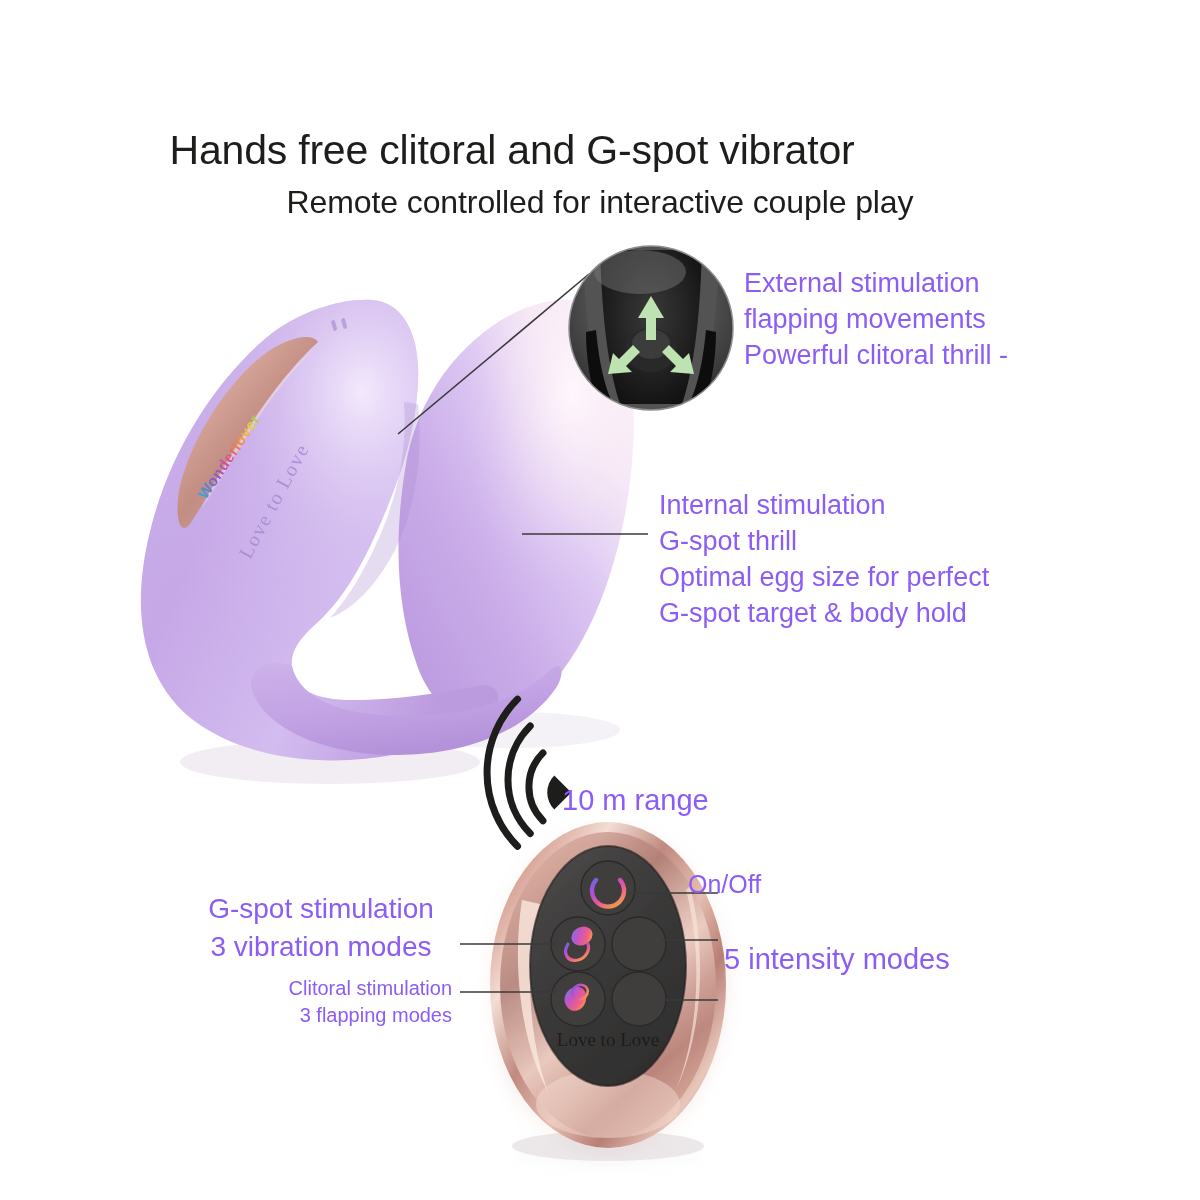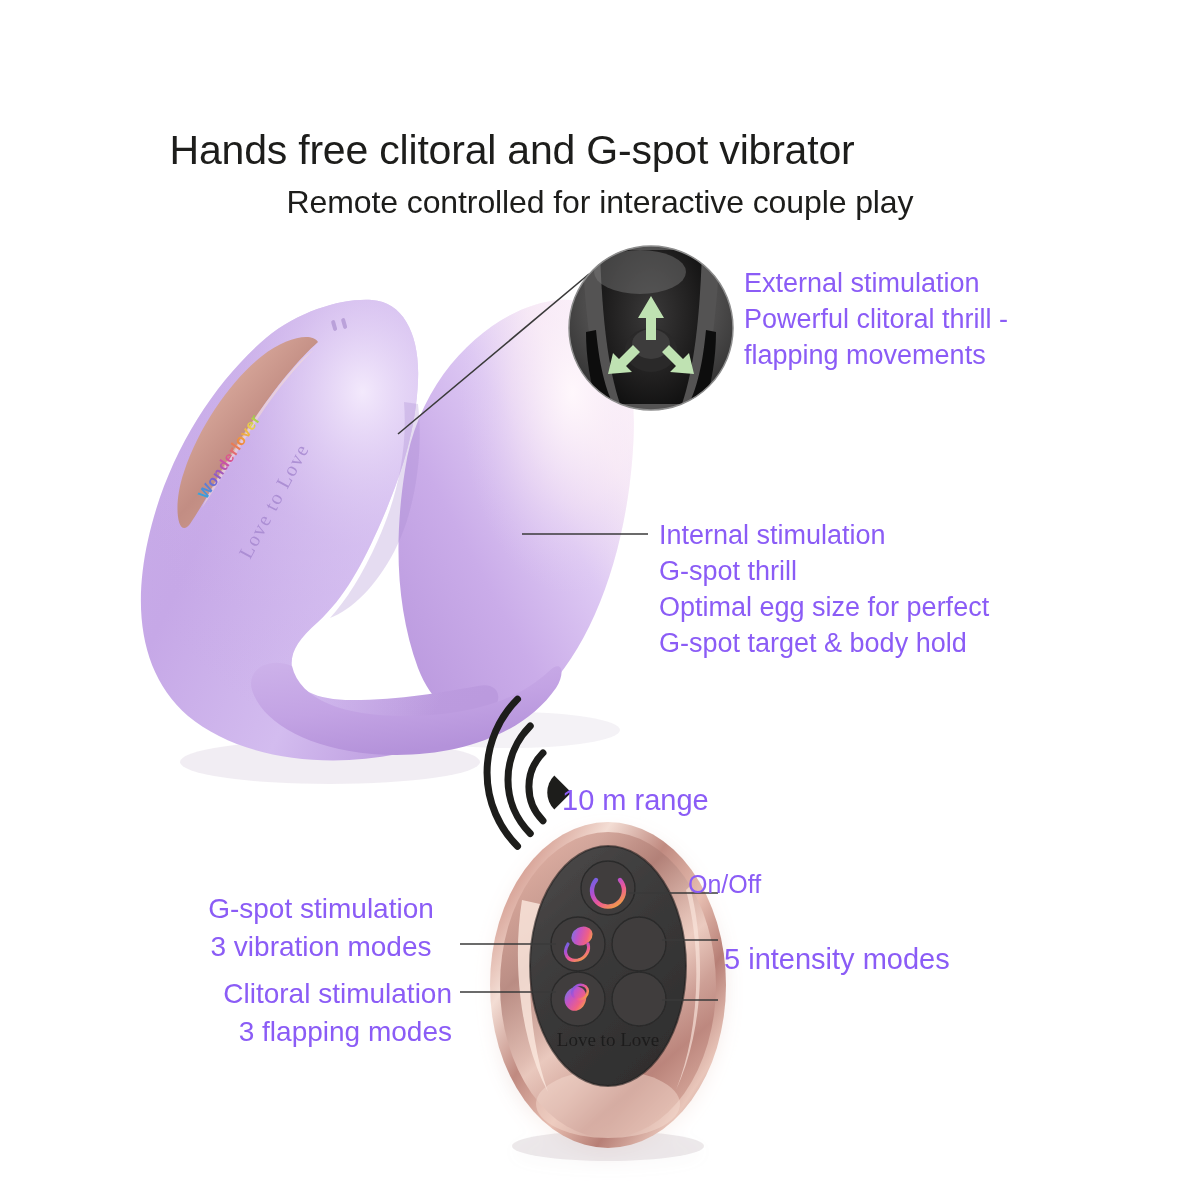--- a/index.html
+++ b/index.html
@@ -357,8 +357,8 @@
 
   <div class="callout" id="external-text">
     <div>External stimulation</div>
+    <div>flapping movements</div>
     <div>Powerful clitoral thrill -</div>
-    <div>flapping movements</div>
   </div>
 
   <div class="callout" id="internal-text">

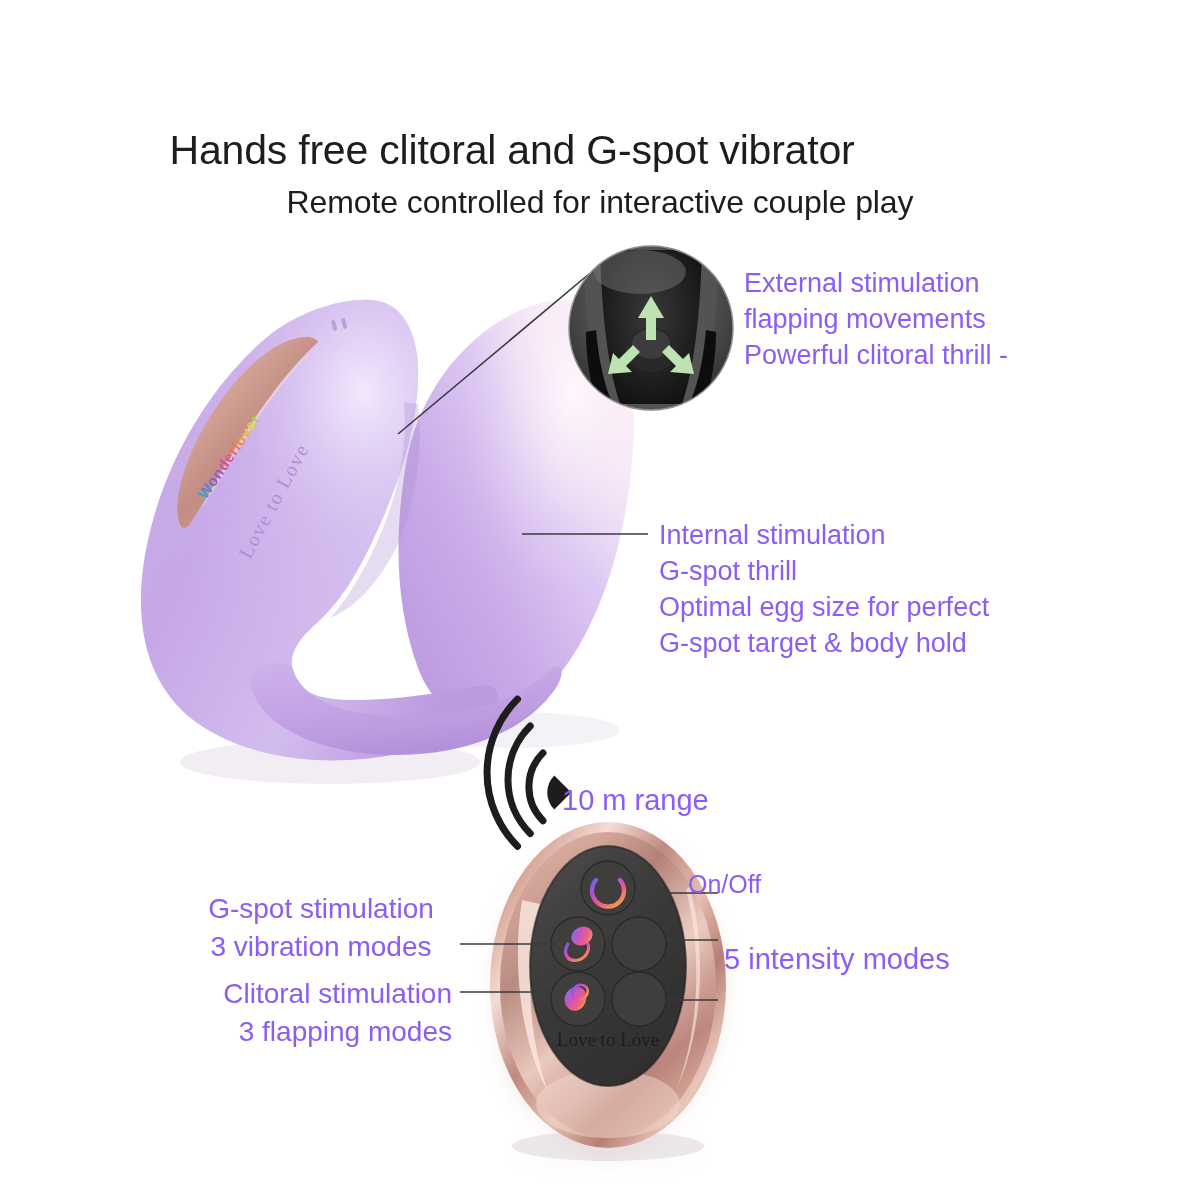--- a/index.html
+++ b/index.html
@@ -30,7 +30,7 @@
   .callout div{white-space:nowrap;}
 
   #external-text{left:744px;top:266px;}
-  #internal-text{left:659px;top:518px;}
+  #internal-text{left:659px;top:488px;}
   #range-label{left:562px;top:745px;font-size:29px;margin-top:36px;}
   #onoff-label{left:688px;top:868px;font-size:25px;text-align:right;}
   #intensity-label{left:724px;top:940px;font-size:29px;}

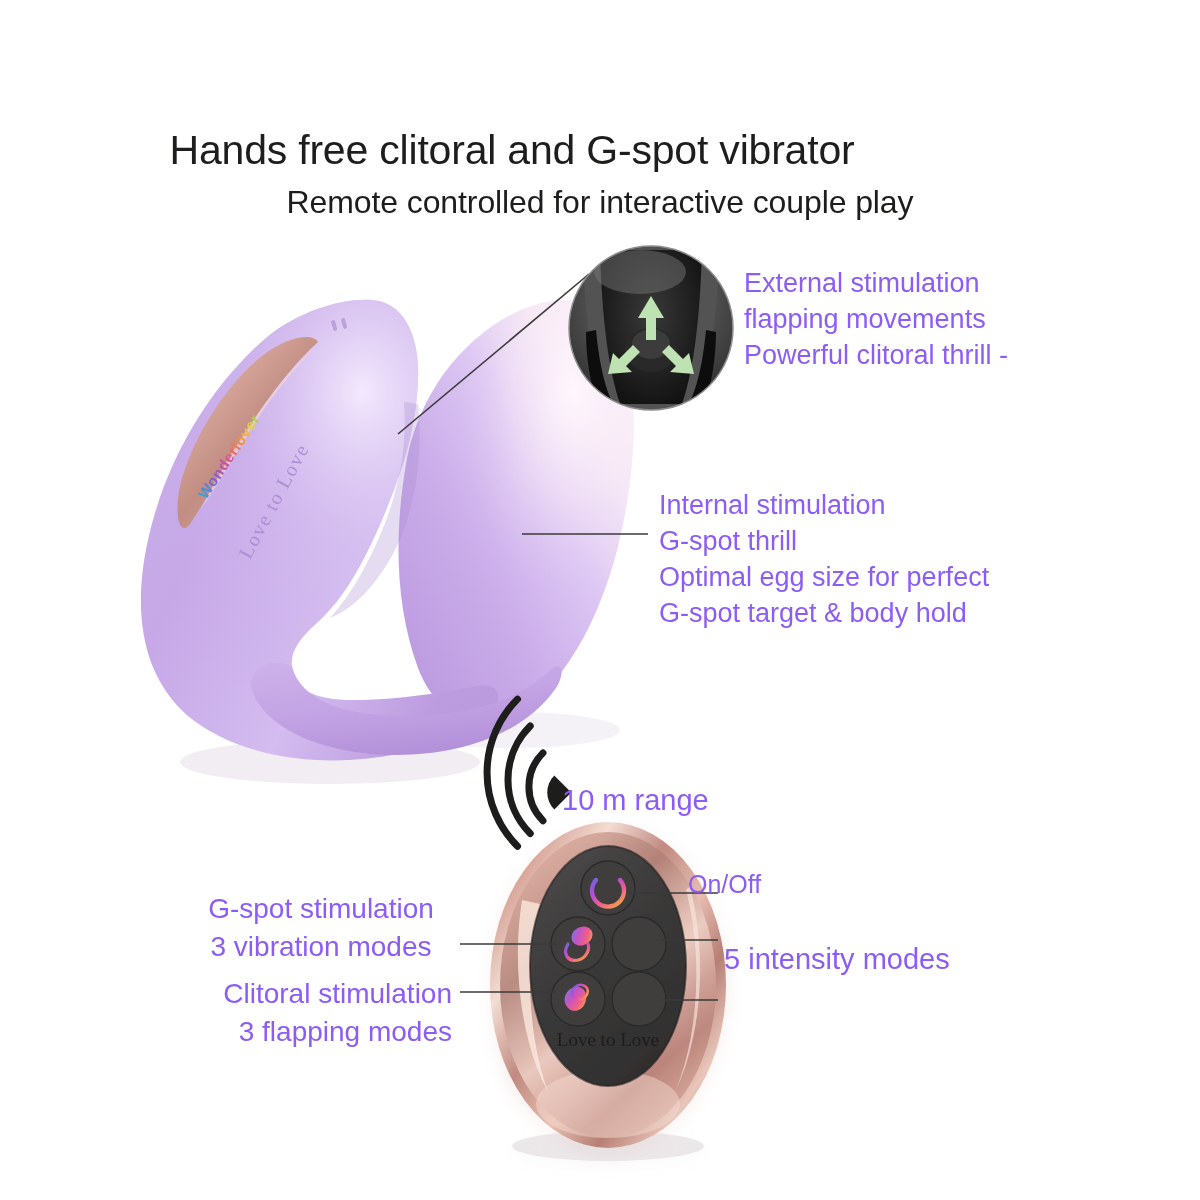--- a/index.html
+++ b/index.html
@@ -35,7 +35,7 @@
   #onoff-label{left:688px;top:868px;font-size:25px;text-align:right;}
   #intensity-label{left:724px;top:940px;font-size:29px;}
   #gspot-label{left:190px;top:890px;width:262px;text-align:center;font-size:28px;line-height:1.34;}
-  #clitoral-label{left:178px;top:975px;width:274px;text-align:right;font-size:28px;line-height:1.34;}
+  #clitoral-label{left:178px;top:975px;width:274px;text-align:right;font-size:20px;line-height:1.34;}
 
   
   #art{position:absolute;left:0;top:0;width:1200px;height:1200px;}

